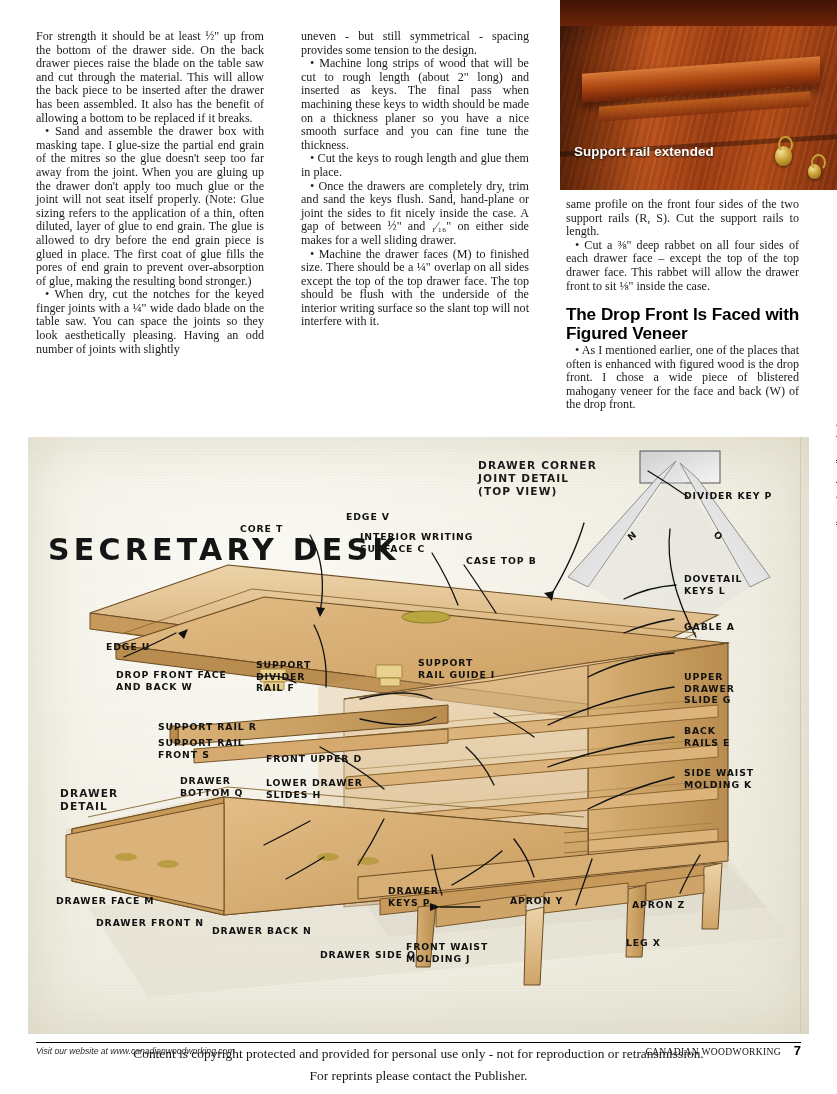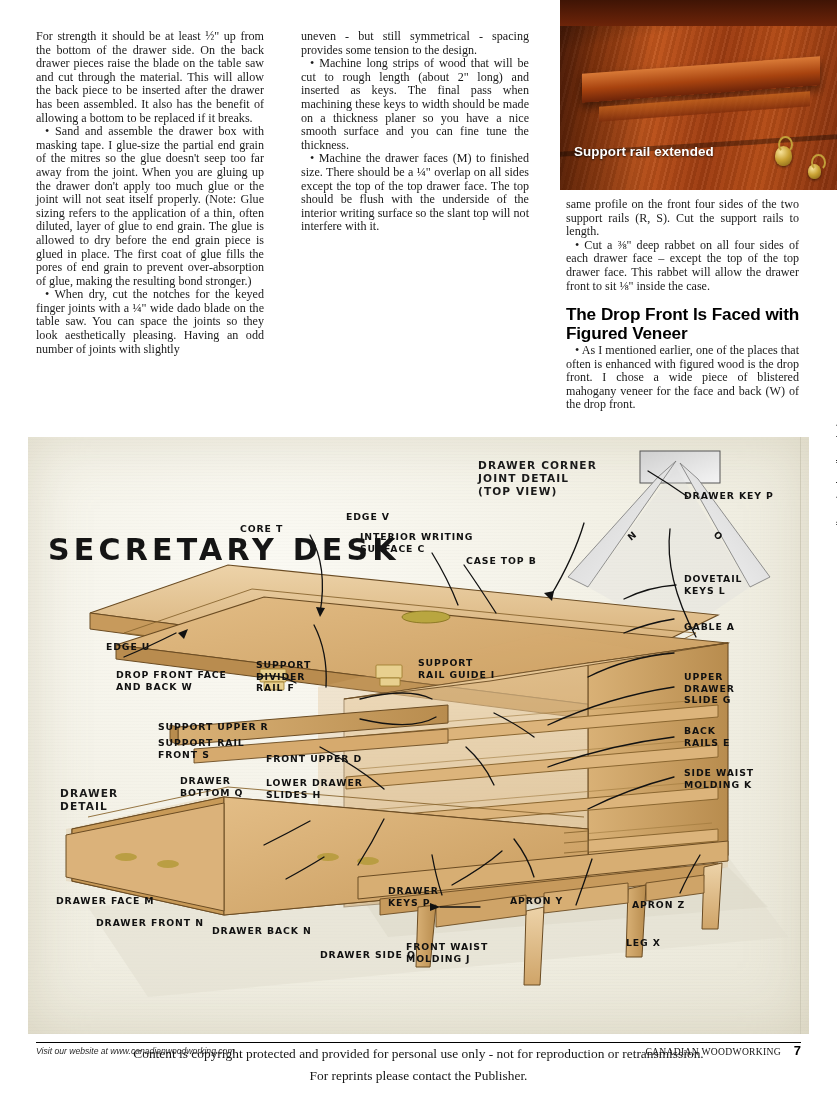--- a/index.html
+++ b/index.html
@@ -113,6 +113,7 @@
   <div class="col c2">
     <p>uneven - but still symmetrical - spacing provides some tension to the design.</p>
     <p class="ind">• Machine long strips of wood that will be cut to rough length (about 2" long) and inserted as keys. The final pass when machining these keys to width should be made on a thickness planer so you have a nice smooth surface and you can fine tune the thickness.</p>
+    <p class="ind">• Cut the keys to rough length and glue them in place.</p>
     <p class="ind">• Machine the drawer faces (M) to finished size. There should be a ¼" overlap on all sides except the top of the top drawer face. The top should be flush with the underside of the interior writing surface so the slant top will not interfere with it.</p>
   </div>
 

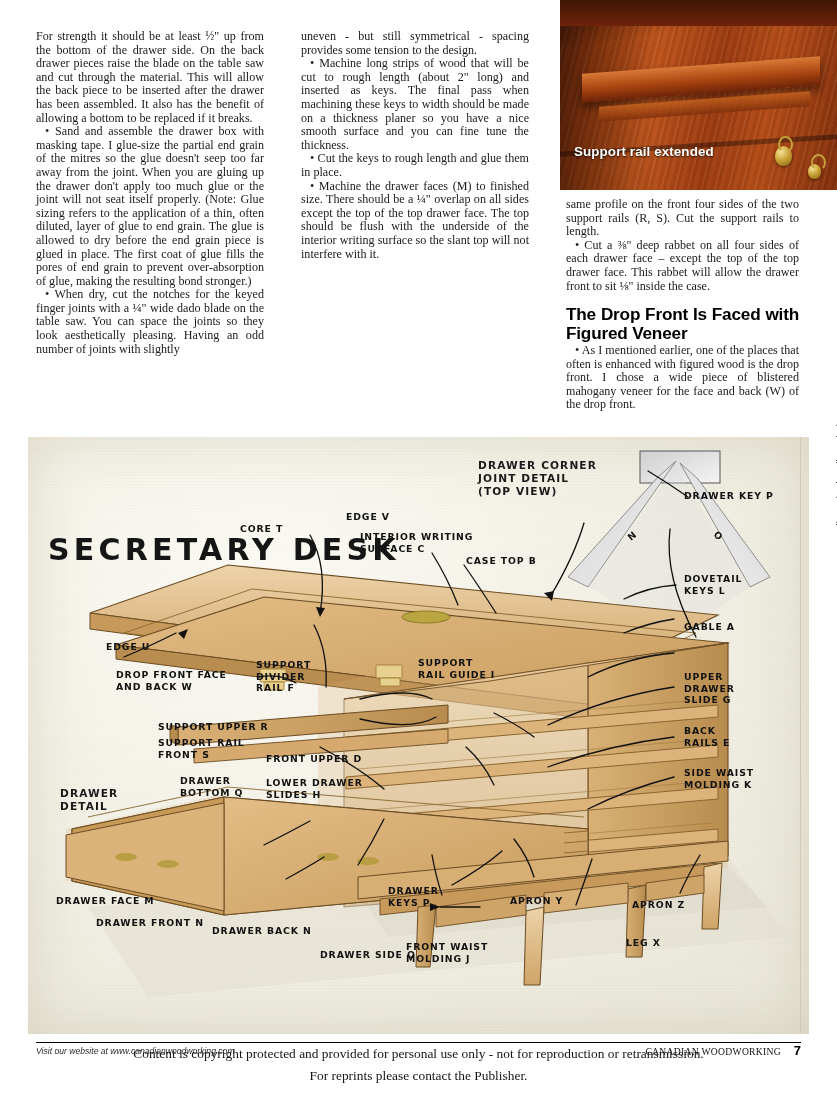--- a/index.html
+++ b/index.html
@@ -114,6 +114,7 @@
     <p>uneven - but still symmetrical - spacing provides some tension to the design.</p>
     <p class="ind">• Machine long strips of wood that will be cut to rough length (about 2" long) and inserted as keys. The final pass when machining these keys to width should be made on a thickness planer so you have a nice smooth surface and you can fine tune the thickness.</p>
     <p class="ind">• Cut the keys to rough length and glue them in place.</p>
+    <p class="ind">• Once the drawers are completely dry, trim and sand the keys flush. Sand, hand-plane or joint the sides to fit nicely inside the case.  A gap of between ½" and  ₁⁄₁₆" on either side makes for a well sliding drawer.</p>
     <p class="ind">• Machine the drawer faces (M) to finished size. There should be a ¼" overlap on all sides except the top of the top drawer face. The top should be flush with the underside of the interior writing surface so the slant top will not interfere with it.</p>
   </div>
 

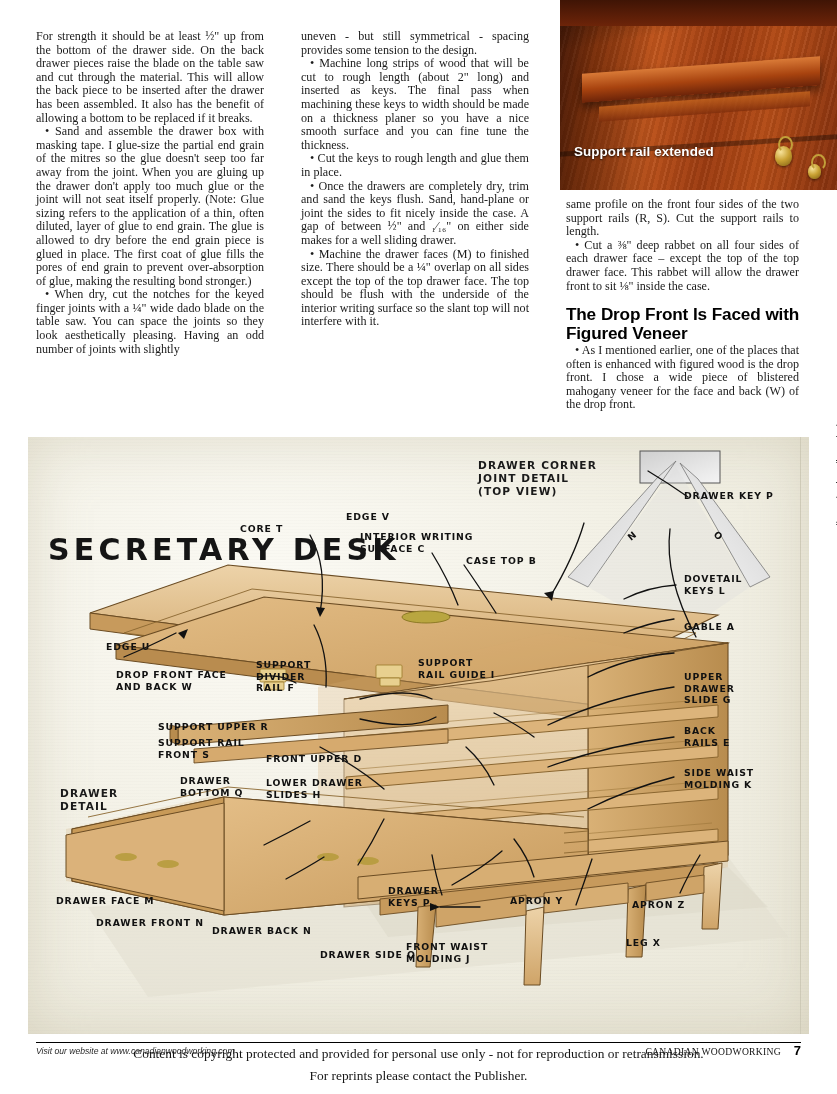--- a/index.html
+++ b/index.html
@@ -299,7 +299,7 @@
   <div class="lbl" style="left:332px;top:94px;">INTERIOR WRITING
 SURFACE C</div>
   <div class="lbl" style="left:438px;top:118px;">CASE TOP B</div>
-  <div class="lbl" style="left:656px;top:53px;">DRAWER KEY P</div>
+  <div class="lbl" style="left:656px;top:53px;">DIVIDER KEY P</div>
   <div class="lbl" style="left:656px;top:136px;">DOVETAIL
 KEYS L</div>
   <div class="lbl" style="left:656px;top:184px;">GABLE A</div>

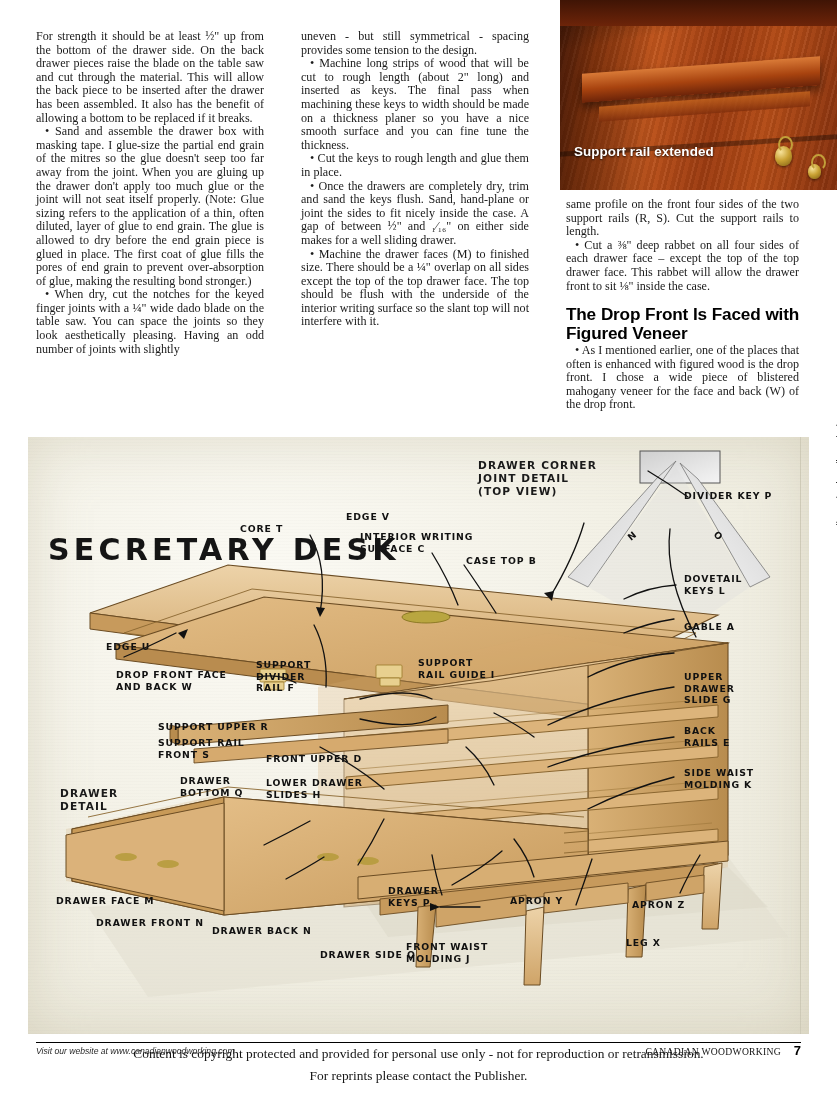--- a/index.html
+++ b/index.html
@@ -317,7 +317,7 @@
 RAIL F</div>
   <div class="lbl" style="left:390px;top:220px;">SUPPORT
 RAIL GUIDE I</div>
-  <div class="lbl" style="left:130px;top:284px;">SUPPORT UPPER R</div>
+  <div class="lbl" style="left:130px;top:284px;">SUPPORT RAIL R</div>
   <div class="lbl" style="left:130px;top:300px;">SUPPORT RAIL
 FRONT S</div>
   <div class="lbl" style="left:238px;top:316px;">FRONT UPPER D</div>

